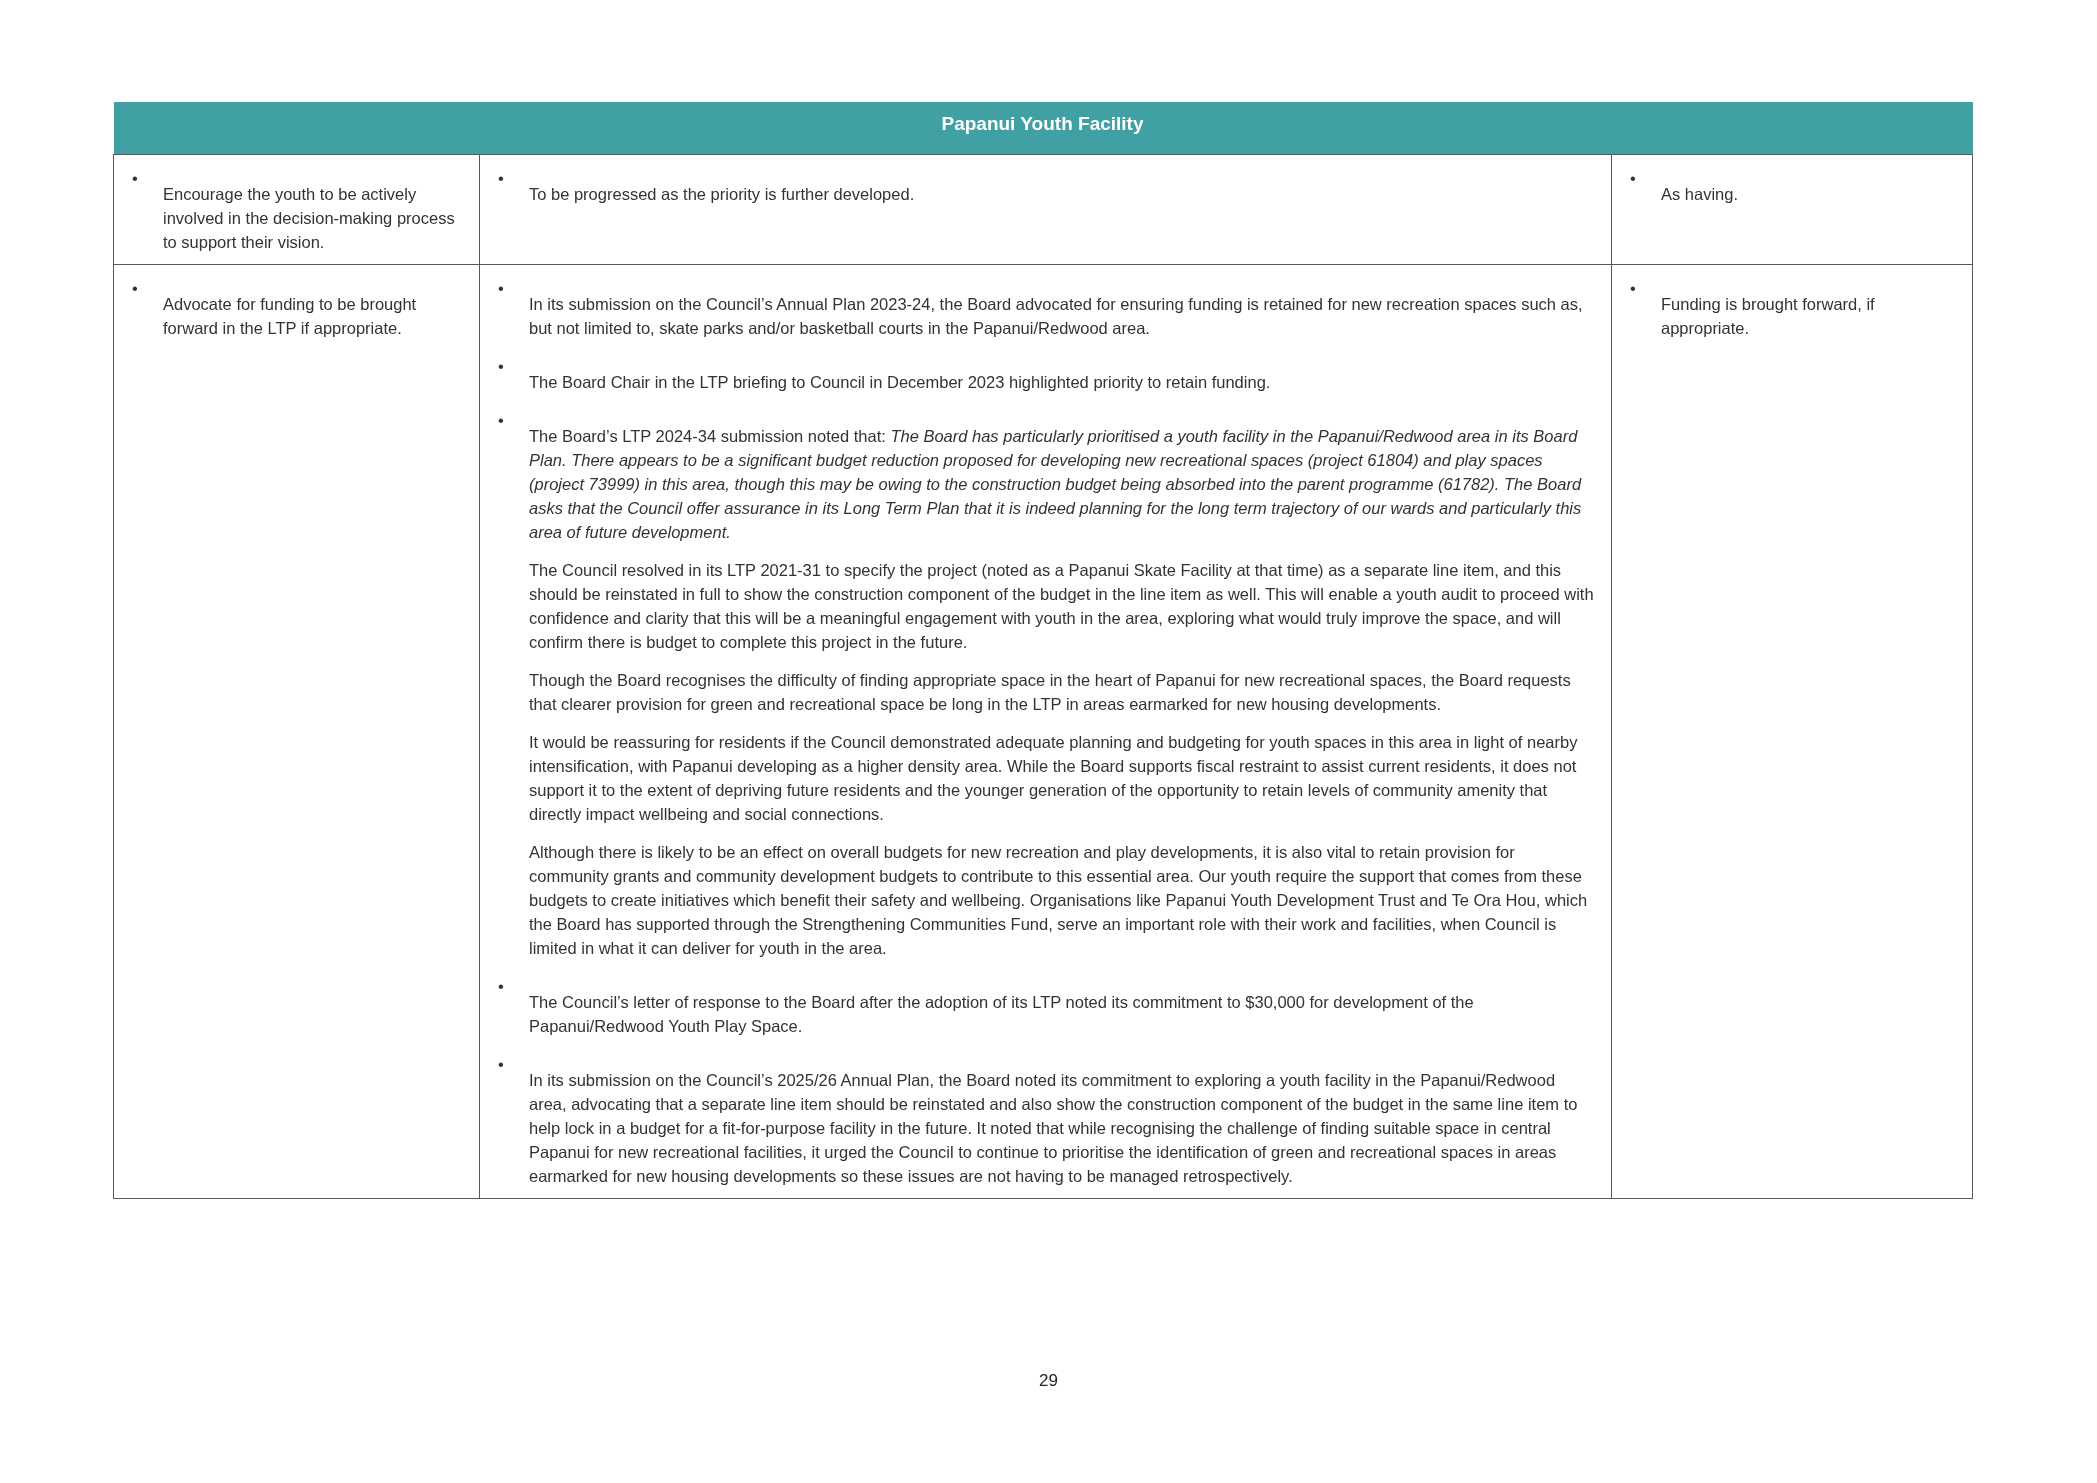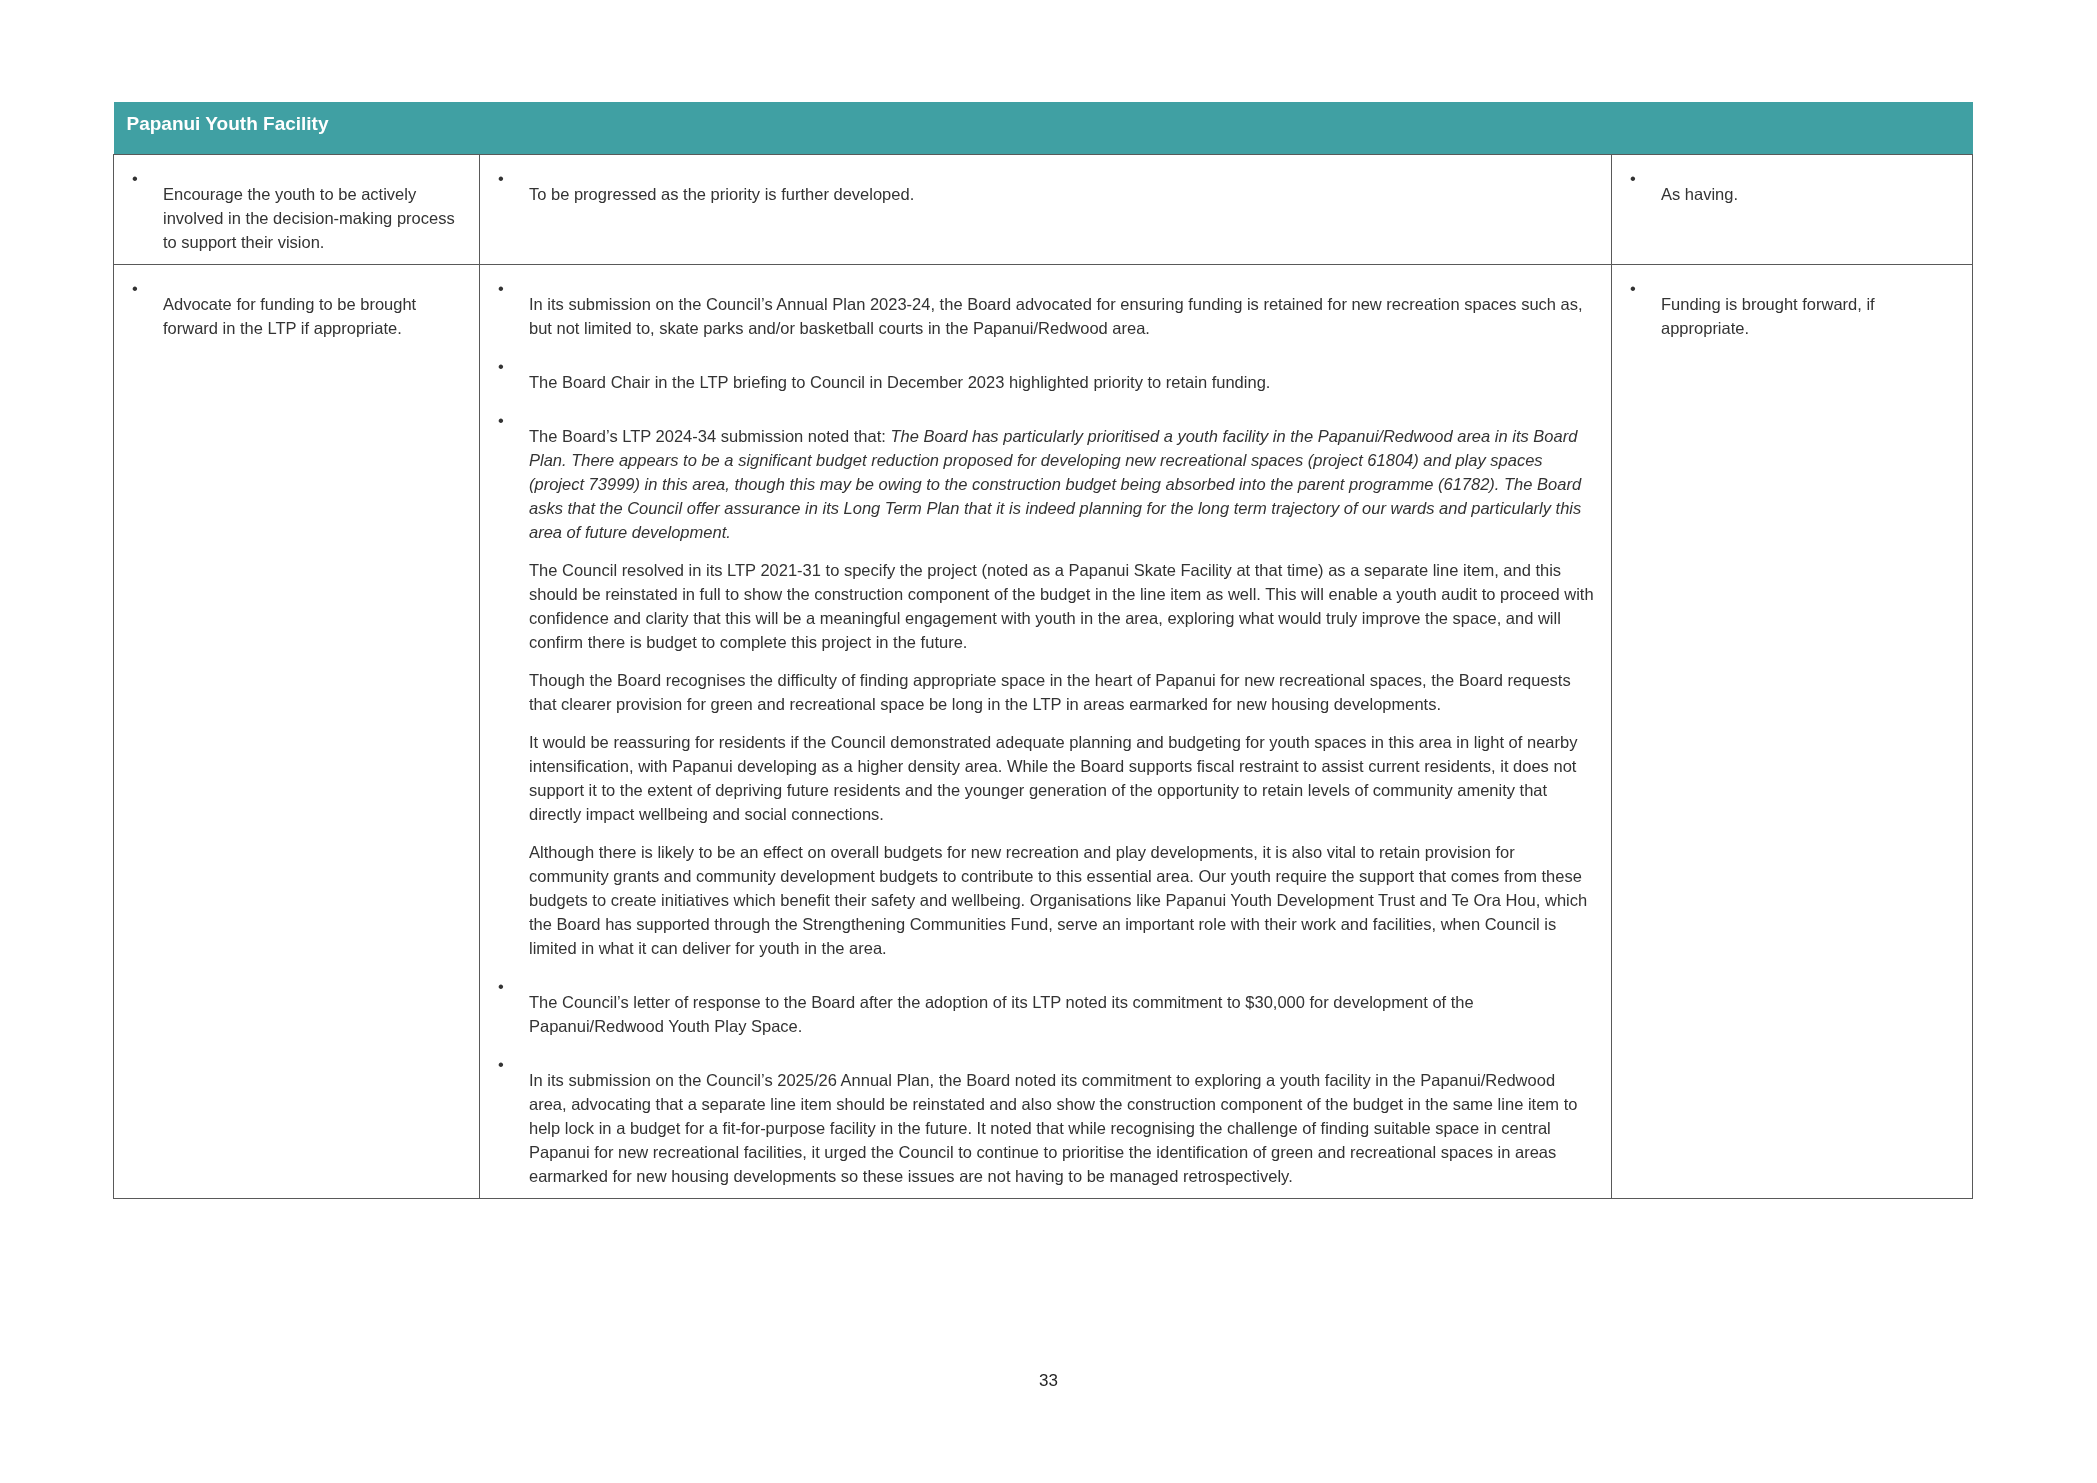--- a/index.html
+++ b/index.html
@@ -37,7 +37,7 @@
     color: #ffffff;
     font-weight: bold;
     font-size: 19px;
-    text-align: left;
+    text-align: center;
     vertical-align: top;
     height: 52px;
     padding: 11px 14px 0 13px;

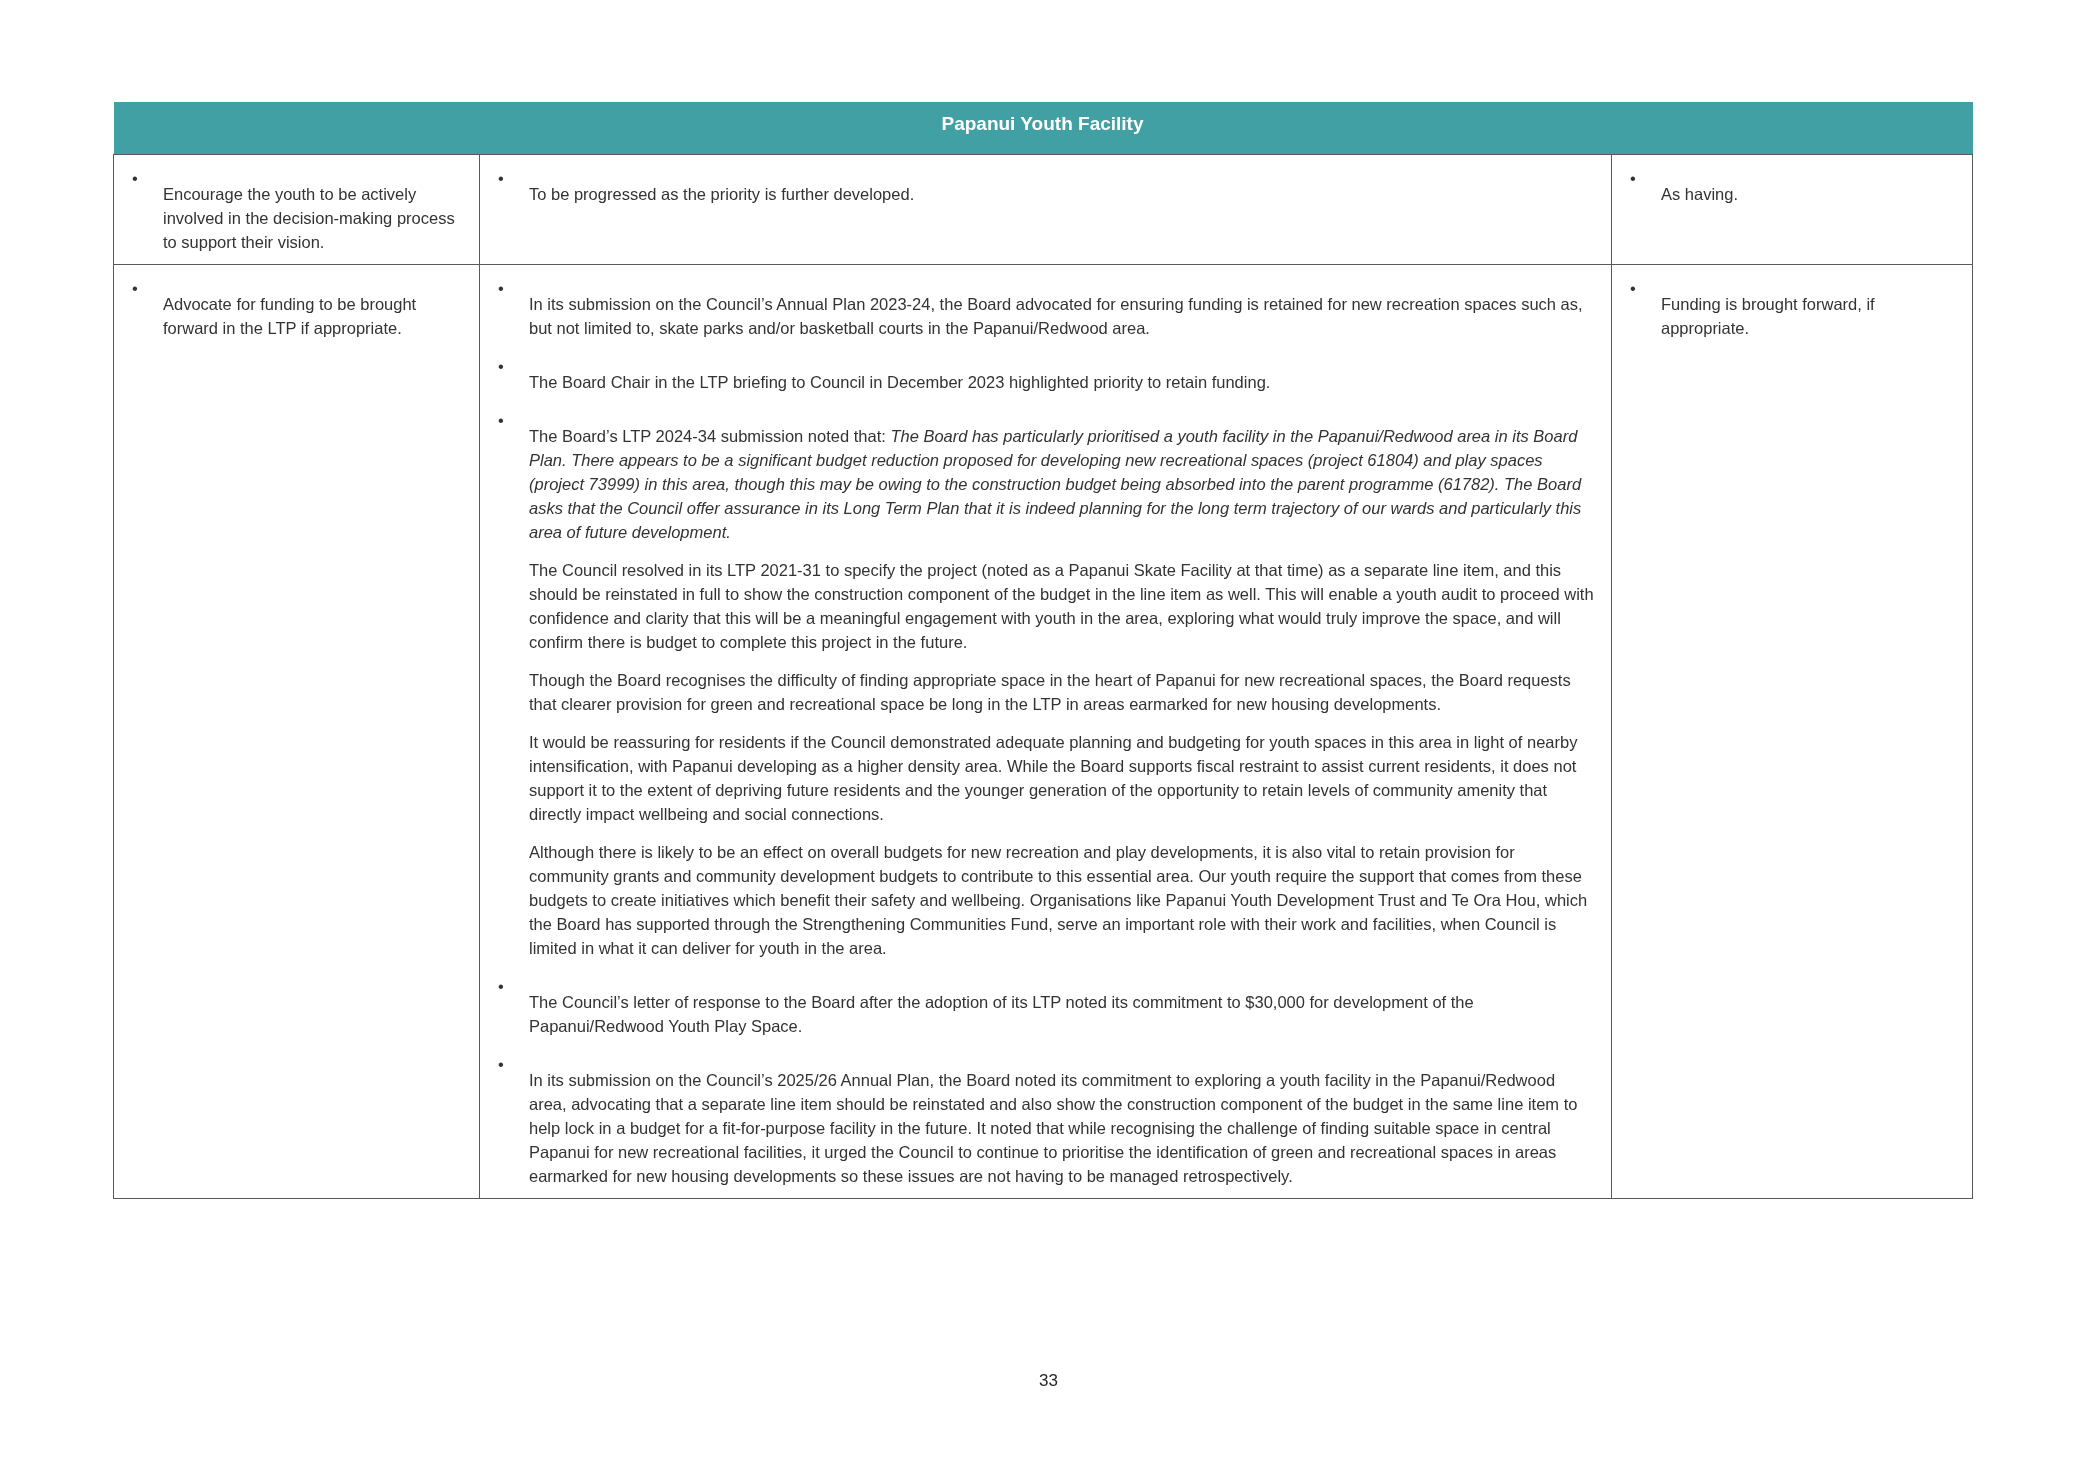--- a/index.html
+++ b/index.html
@@ -172,7 +172,7 @@
     </tbody>
   </table>
 
-  <div class="page-number">33</div>
+  <div class="page-number">29</div>
 
 </div>
 

